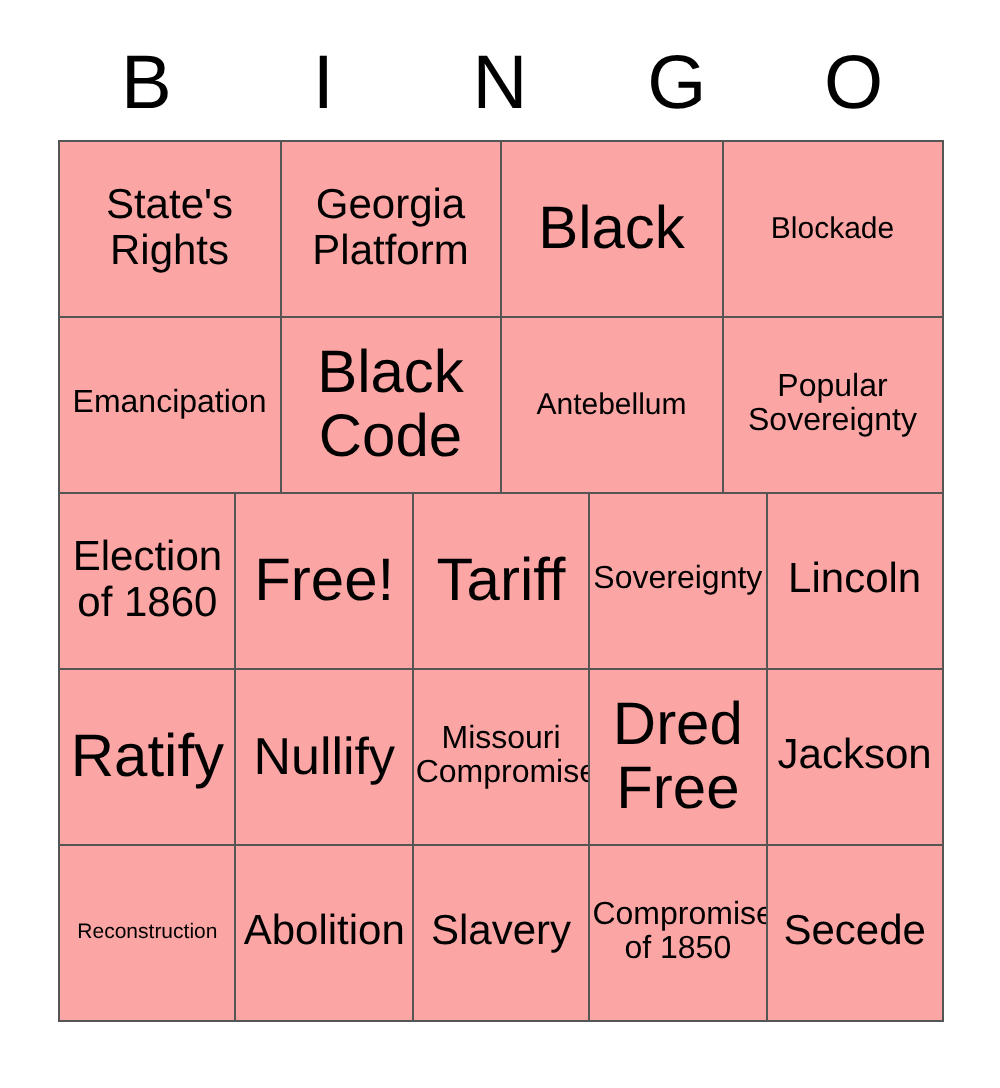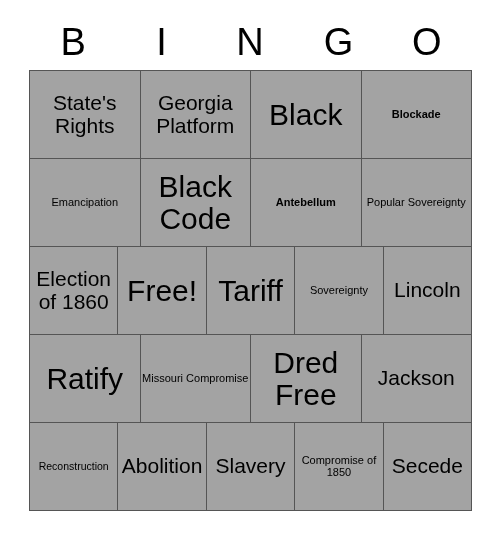--- a/index.html
+++ b/index.html
@@ -60,7 +60,7 @@
     justify-content: flex-start;
     text-align: center;
     padding: 1px 1px;
-    background: #a3a3a3;
+    background: #fca5a5;
     overflow: hidden;
   }
   .cell-text {

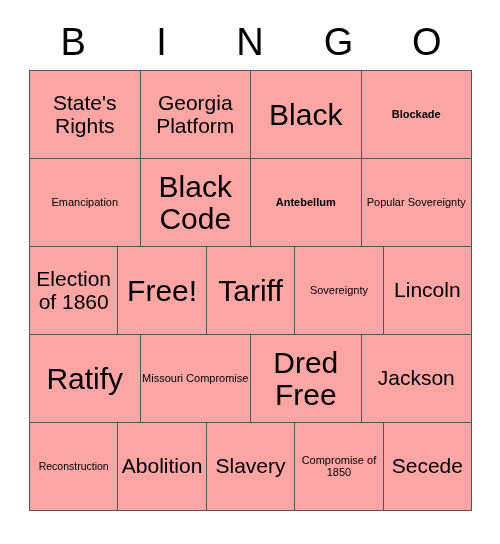--- a/index.html
+++ b/index.html
@@ -74,7 +74,7 @@
   .fs-xl .cell-text { font-size: 30px; }
   .fs-lg .cell-text { font-size: 26px; }
   .fs-md .cell-text { font-size: 21px; }
-  .fs-sm .cell-text { font-size: 11px; font-weight: bold; }
+  .fs-sm .cell-text { font-size: 15px; }
   .fs-xs .cell-text { font-size: 11px; }
   .fs-xxs .cell-text { font-size: 10.5px; }
 </style>

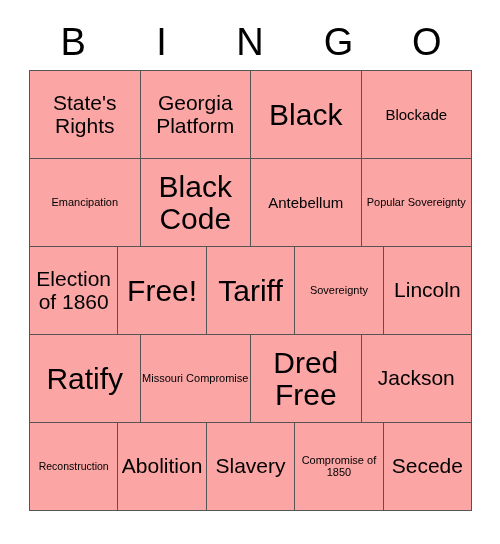--- a/index.html
+++ b/index.html
@@ -75,7 +75,7 @@
   .fs-lg .cell-text { font-size: 26px; }
   .fs-md .cell-text { font-size: 21px; }
   .fs-sm .cell-text { font-size: 15px; }
-  .fs-xs .cell-text { font-size: 11px; }
+  .fs-xs .cell-text { font-size: 16px; }
   .fs-xxs .cell-text { font-size: 10.5px; }
 </style>
 </head>

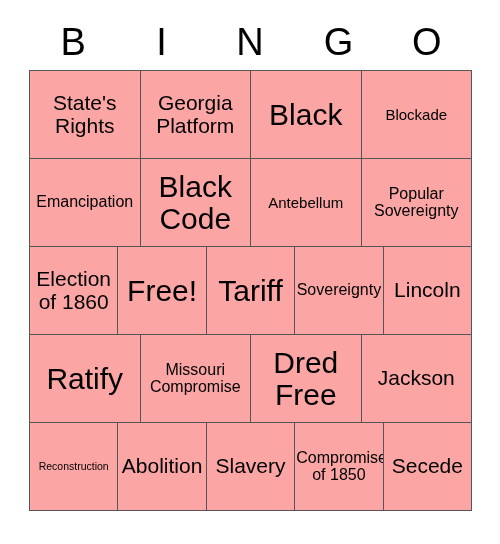--- a/index.html
+++ b/index.html
@@ -145,6 +145,9 @@
       <div class="grid-cell fs-xl">
           <span class="cell-text">Ratify</span>
         </div>
+      <div class="grid-cell fs-lg">
+          <span class="cell-text">Nullify</span>
+        </div>
       <div class="grid-cell fs-xs">
           <span class="cell-text">Missouri Compromise</span>
         </div>

